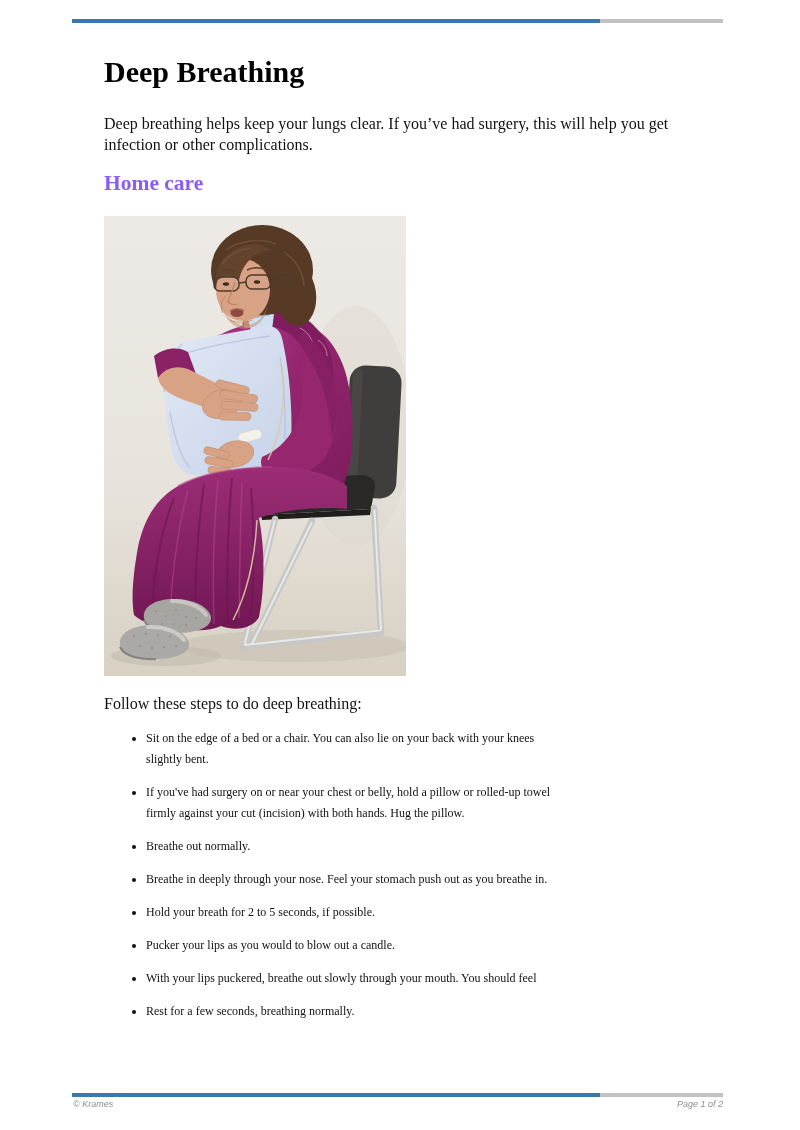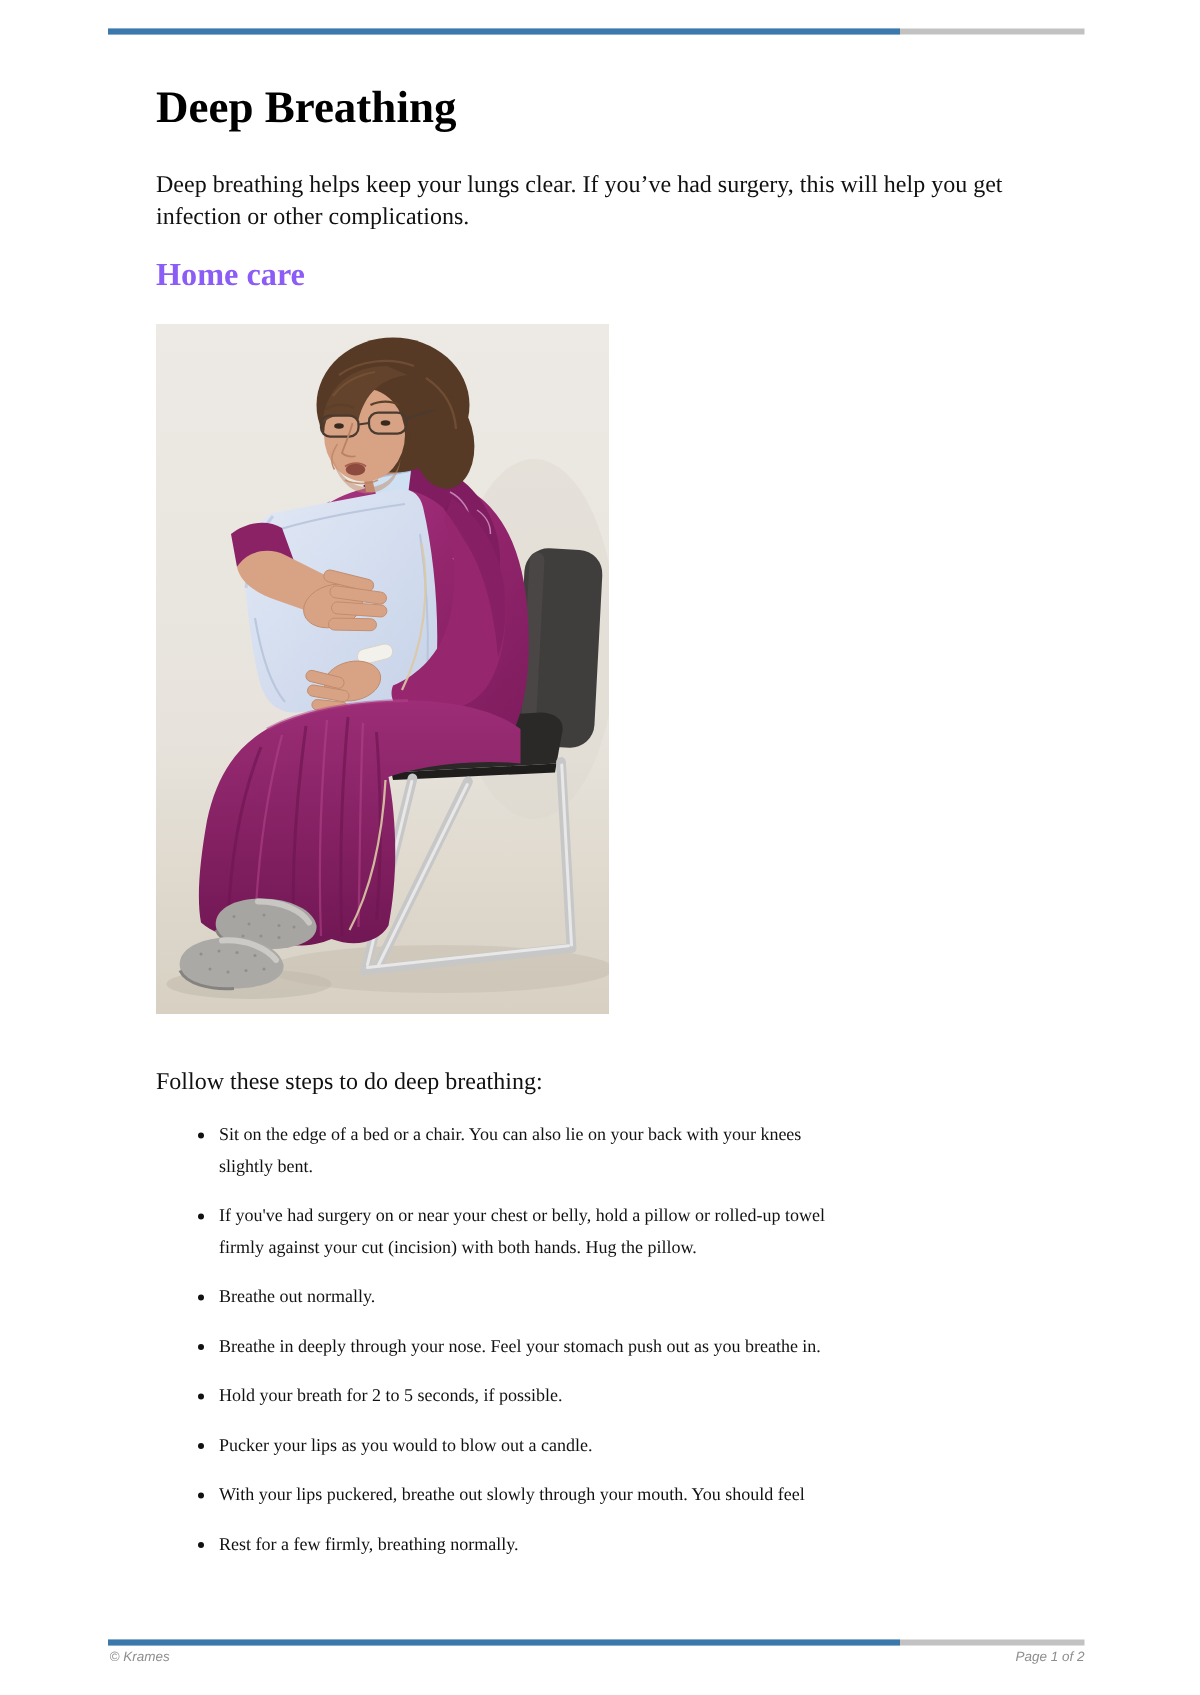--- a/index.html
+++ b/index.html
@@ -49,7 +49,7 @@
     line-height:0;
   }
   .follow{
-    margin-top:35px;
+    margin-top:17px;
     font-size:16px;line-height:21px;
   }
   ul.steps{

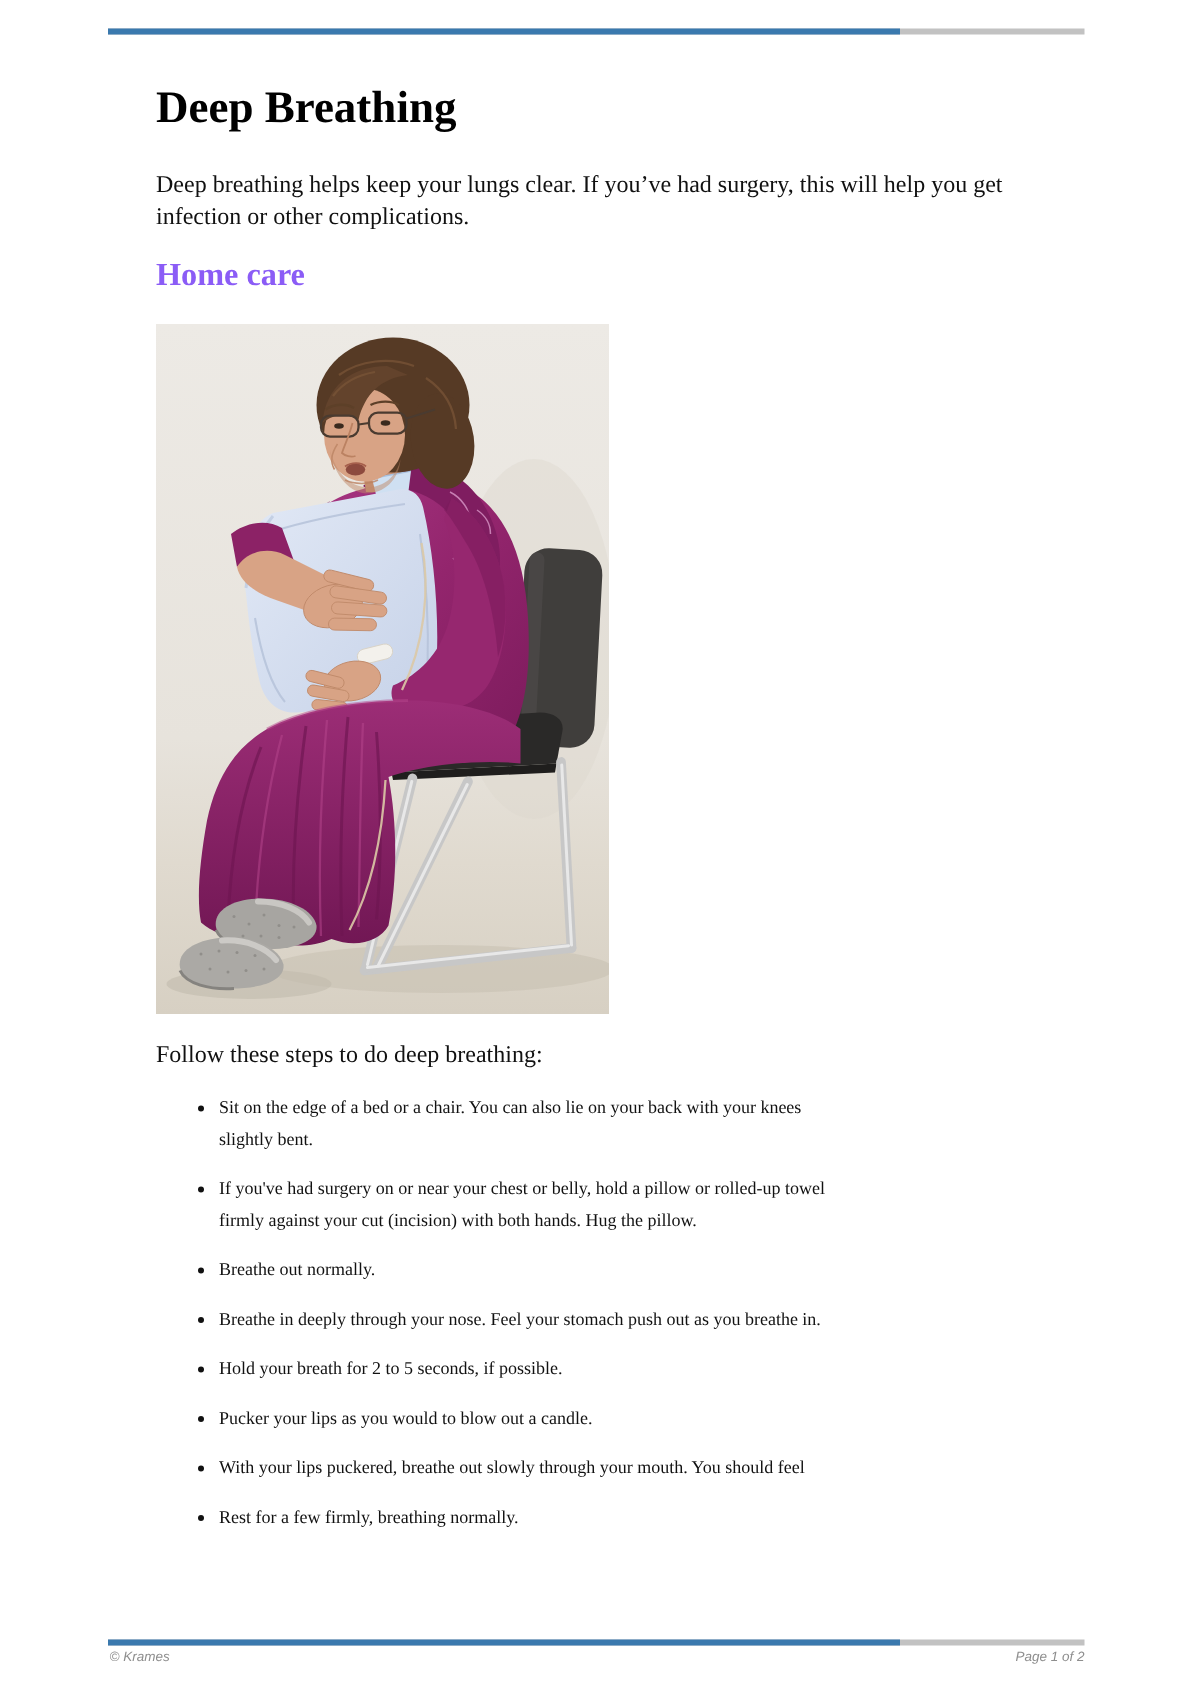--- a/index.html
+++ b/index.html
@@ -284,7 +284,7 @@
           <div class="line">With your lips puckered, breathe out slowly through your mouth. You should feel</div>
         </li>
         <li>
-          <div class="line">Rest for a few firmly, breathing normally.</div>
+          <div class="line">Rest for a few seconds, breathing normally.</div>
         </li>
       </ul>
 

